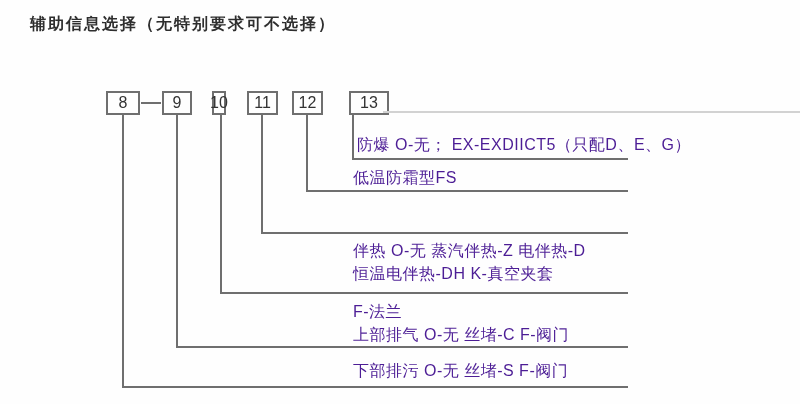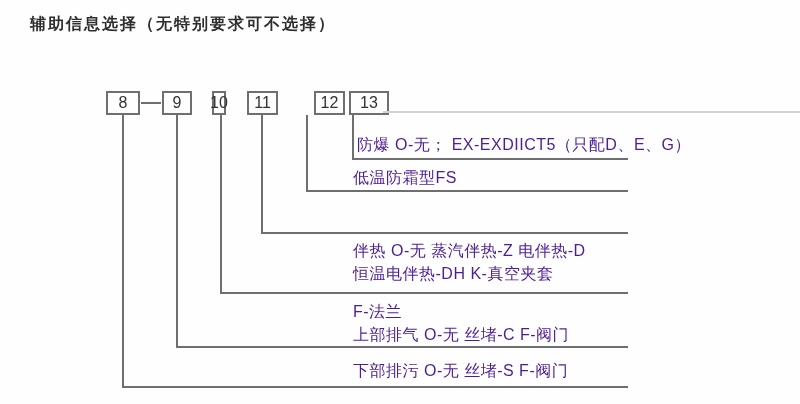--- a/index.html
+++ b/index.html
@@ -25,7 +25,7 @@
   .b9{left:162px;width:30px;}
   .b10{left:212px;width:14px;}
   .b11{left:247px;width:31px;}
-  .b12{left:292px;width:31px;margin-left:22px;}
+  .b12{left:292px;width:31px;}
   .b13{left:349px;width:40px;}
   .dash{
     position:absolute;left:141px;top:102px;width:20px;height:2px;

